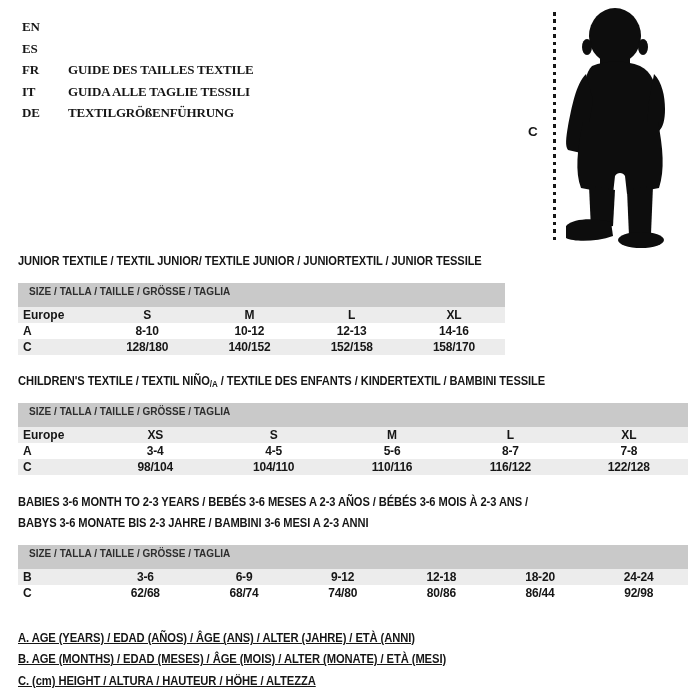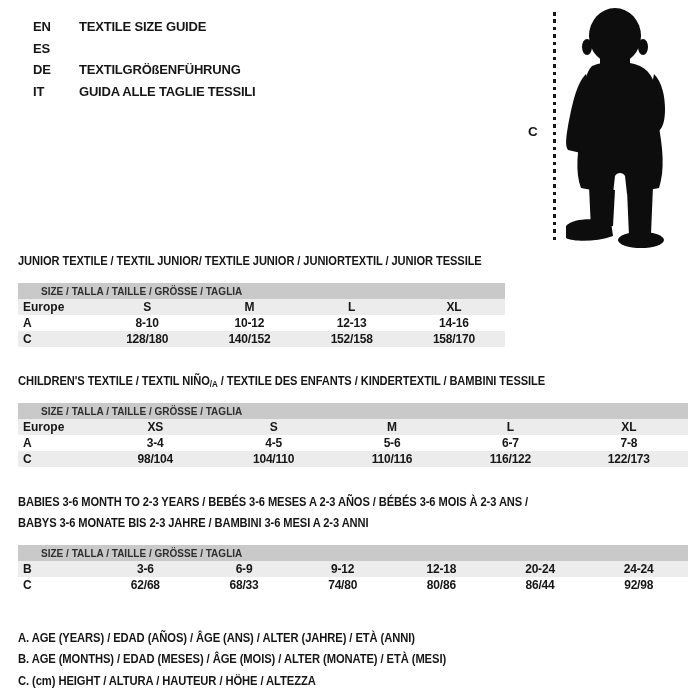--- a/index.html
+++ b/index.html
@@ -20,7 +20,7 @@
   .abs{position:absolute;}
 
   
-  .lang-list{left:33px;top:16px;}
+  .lang-list{left:22px;top:16px;font-family:Liberation Serif, serif;}
   .lang-row{display:flex;height:21.5px;line-height:21.5px;font-size:13px;letter-spacing:-0.2px;}
   .lang-code{width:46px;}
 

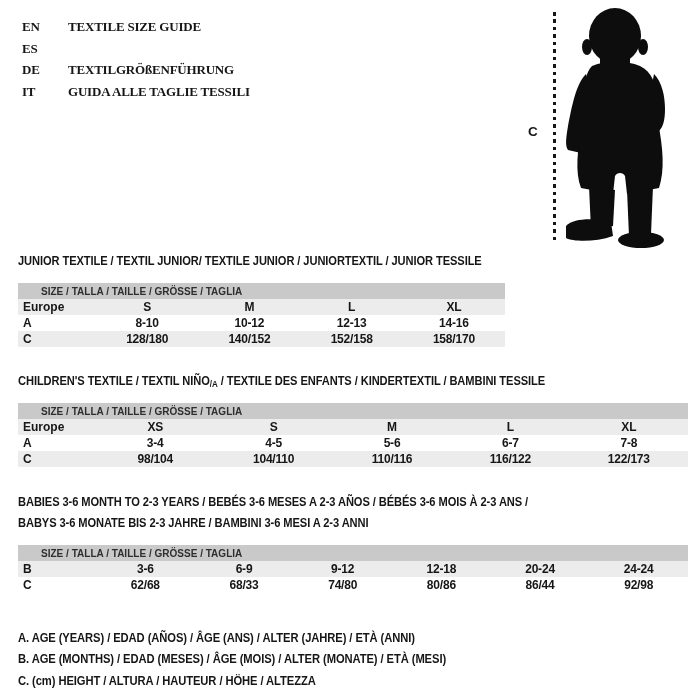--- a/index.html
+++ b/index.html
@@ -72,7 +72,6 @@
 <div class="abs lang-list">
   <div class="lang-row">
     <span class="lang-code">EN</span>
-    <span class="lang-label">TEXTILE SIZE GUIDE</span>
   </div>
   <div class="lang-row">
     <span class="lang-code">ES</span>

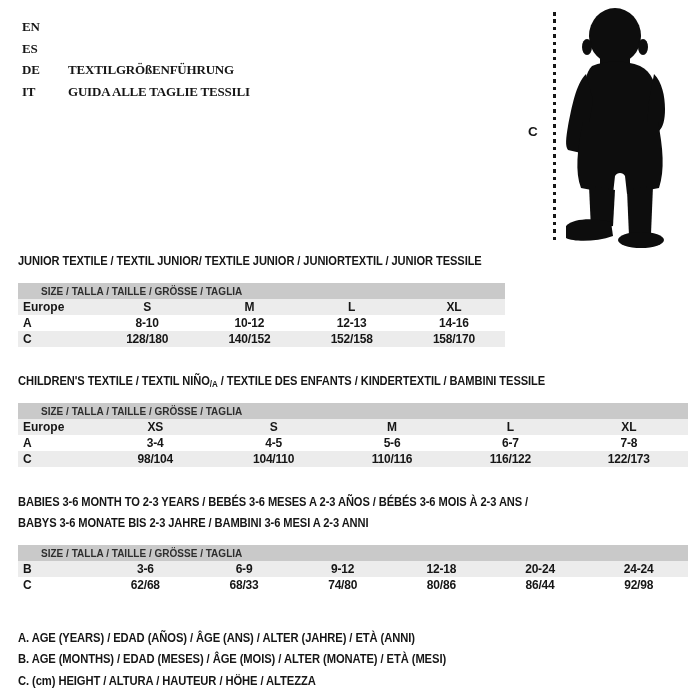--- a/index.html
+++ b/index.html
@@ -75,6 +75,10 @@
   </div>
   <div class="lang-row">
     <span class="lang-code">ES</span>
+  </div>
+  <div class="lang-row">
+    <span class="lang-code">FR</span>
+    <span class="lang-label">GUIDE DES TAILLES TEXTILE</span>
   </div>
   <div class="lang-row">
     <span class="lang-code">DE</span>

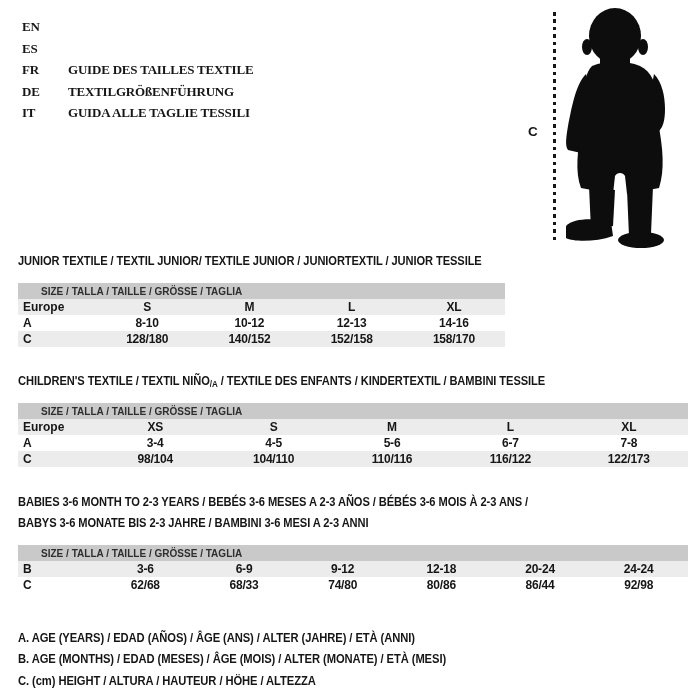--- a/index.html
+++ b/index.html
@@ -81,12 +81,12 @@
     <span class="lang-label">GUIDE DES TAILLES TEXTILE</span>
   </div>
   <div class="lang-row">
+    <span class="lang-code">IT</span>
+    <span class="lang-label">GUIDA ALLE TAGLIE TESSILI</span>
+  </div>
+  <div class="lang-row">
     <span class="lang-code">DE</span>
     <span class="lang-label">TEXTILGRÖßENFÜHRUNG</span>
-  </div>
-  <div class="lang-row">
-    <span class="lang-code">IT</span>
-    <span class="lang-label">GUIDA ALLE TAGLIE TESSILI</span>
   </div>
 </div>
 

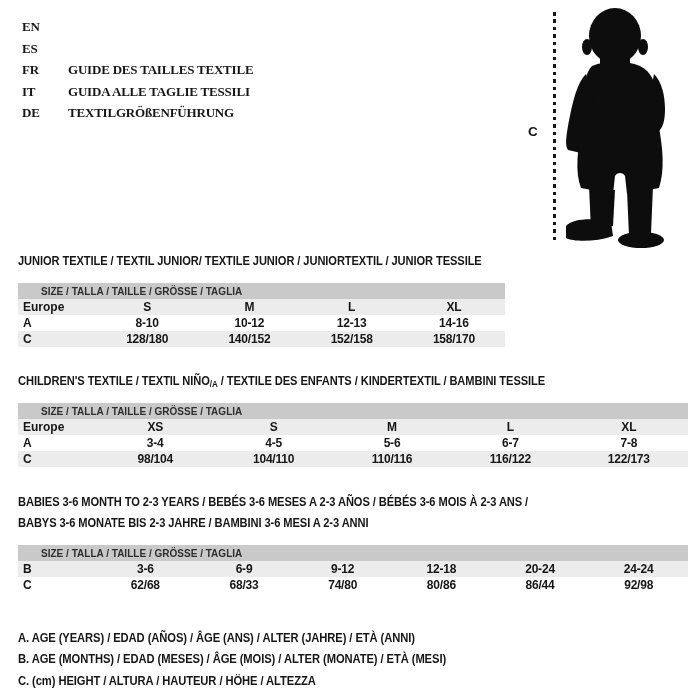--- a/index.html
+++ b/index.html
@@ -43,8 +43,8 @@
   
   .stable{display:block;}
   .tband{
-    height:16px;line-height:16px;background:var(--band);
-    padding-left:23px;font-size:11.8px;color:#2e2e2e;white-space:nowrap;overflow:visible;
+    height:24px;line-height:16px;background:var(--band);
+    padding-left:11px;font-size:11.8px;color:#2e2e2e;white-space:nowrap;overflow:visible;
   }
   .tband .cond{display:inline-block;transform:scaleX(0.85);transform-origin:0 50%;}
   .trow{display:flex;height:16px;line-height:16px;font-size:12px;}

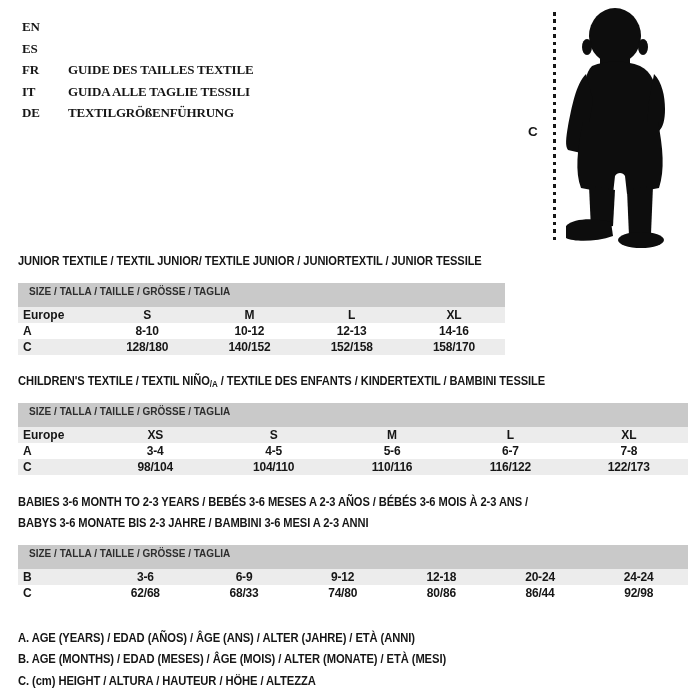--- a/index.html
+++ b/index.html
@@ -151,7 +151,7 @@
       <span class="tcell">3-4</span>
       <span class="tcell">4-5</span>
       <span class="tcell">5-6</span>
-      <span class="tcell">6-7</span>
+      <span class="tcell">8-7</span>
       <span class="tcell">7-8</span>
     </div>
     <div class="trow">

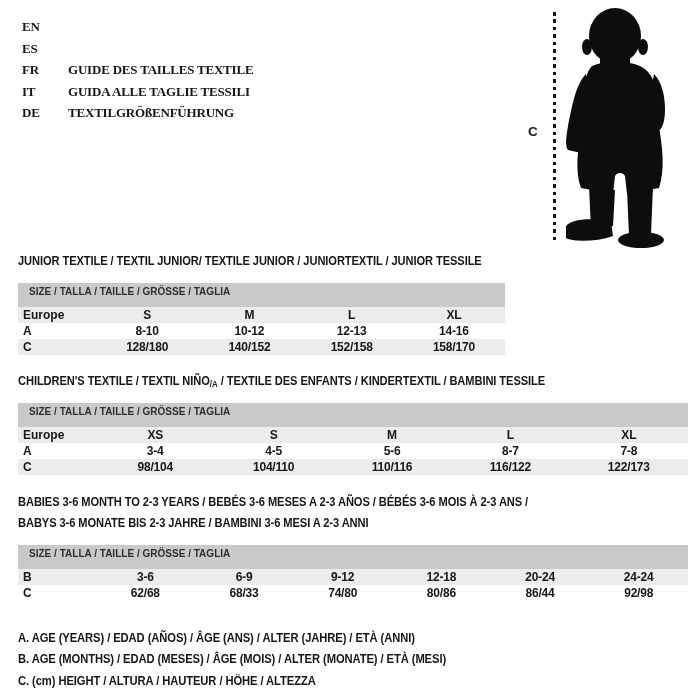--- a/index.html
+++ b/index.html
@@ -160,7 +160,7 @@
       <span class="tcell">104/110</span>
       <span class="tcell">110/116</span>
       <span class="tcell">116/122</span>
-      <span class="tcell">122/173</span>
+      <span class="tcell">122/128</span>
     </div>
   </div>
 

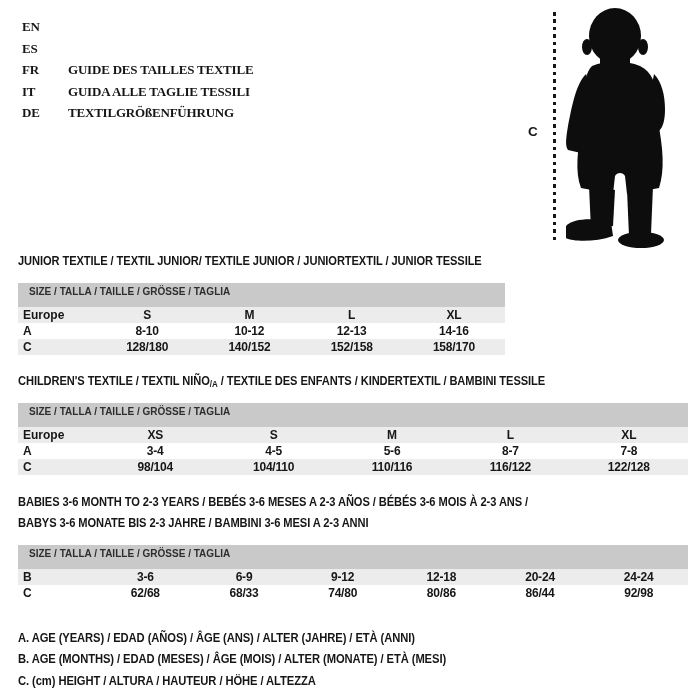--- a/index.html
+++ b/index.html
@@ -176,7 +176,7 @@
       <span class="tcell">6-9</span>
       <span class="tcell">9-12</span>
       <span class="tcell">12-18</span>
-      <span class="tcell">20-24</span>
+      <span class="tcell">18-20</span>
       <span class="tcell">24-24</span>
     </div>
     <div class="trow">

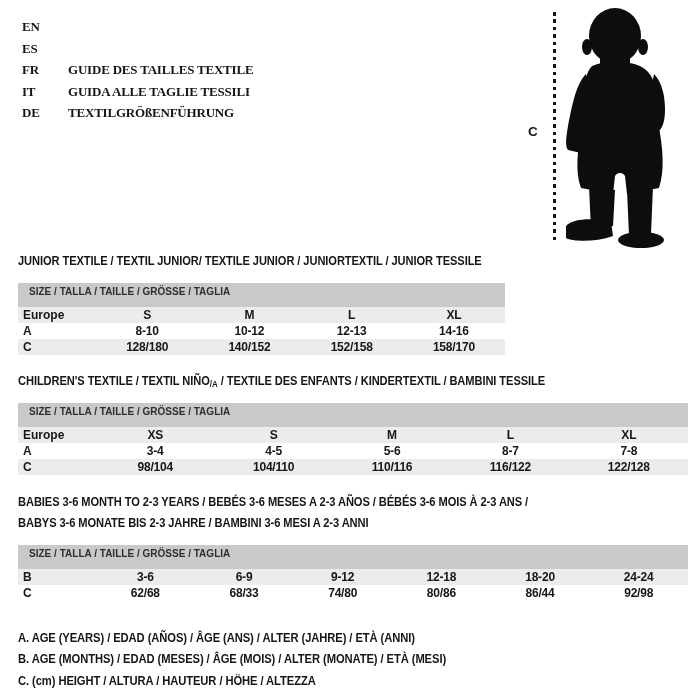--- a/index.html
+++ b/index.html
@@ -182,7 +182,7 @@
     <div class="trow">
       <span class="tlabel">C</span>
       <span class="tcell">62/68</span>
-      <span class="tcell">68/33</span>
+      <span class="tcell">68/74</span>
       <span class="tcell">74/80</span>
       <span class="tcell">80/86</span>
       <span class="tcell">86/44</span>

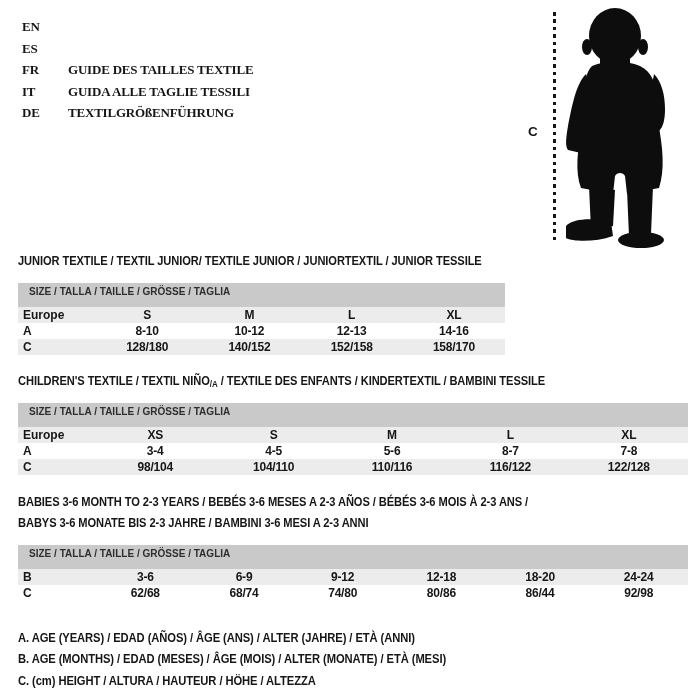--- a/index.html
+++ b/index.html
@@ -53,7 +53,7 @@
   .tcell{flex:1;text-align:center;letter-spacing:-0.2px;}
 
   
-  .footnotes{left:18px;top:628px;}
+  .footnotes{left:18px;top:628px;text-decoration:underline;}
   .foot-line{
     white-space:nowrap;font-size:12.2px;line-height:21.3px;letter-spacing:-0.1px;
     transform:scaleX(0.92);transform-origin:0 50%;

